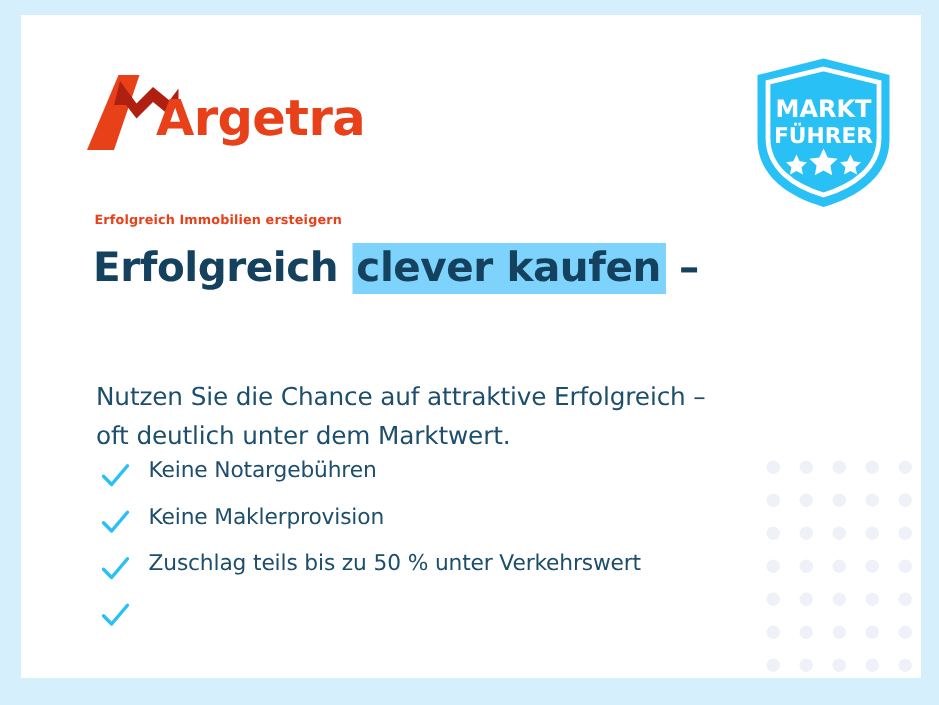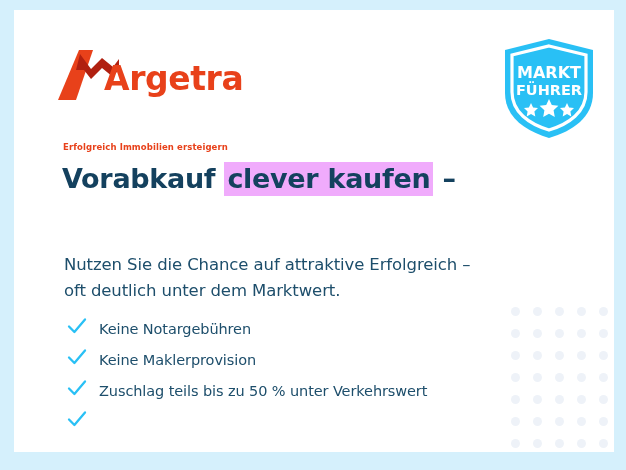--- a/index.html
+++ b/index.html
@@ -226,7 +226,7 @@
     </svg>
 
     <h1 class="headline">
-      <span class="hl-line"><span>Vorabkauf </span><span class="hl-mark">clever kaufen</span><span> –</span></span>
+      <span class="hl-line"><span>Erfolgreich </span><span class="hl-mark">clever kaufen</span><span> –</span></span>
     </h1>
 
     <p class="subhead">

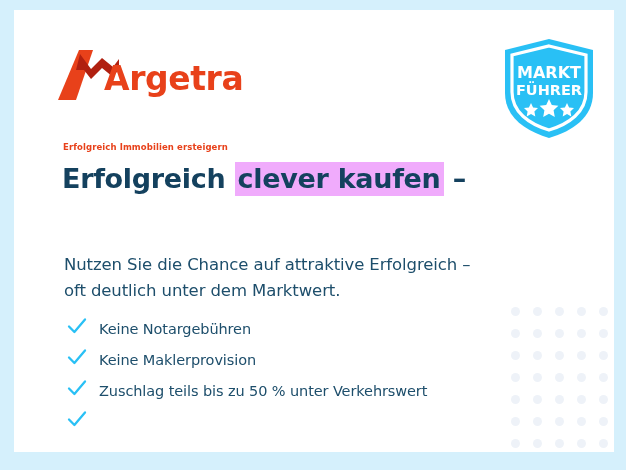--- a/index.html
+++ b/index.html
@@ -115,7 +115,7 @@
   }
   .hl-line { display: block; white-space: nowrap; }
   .hl-mark {
-    background: #f0abfc;
+    background: #7dd3fc;
     padding: 1px 3px 2px 3px;
   }
 

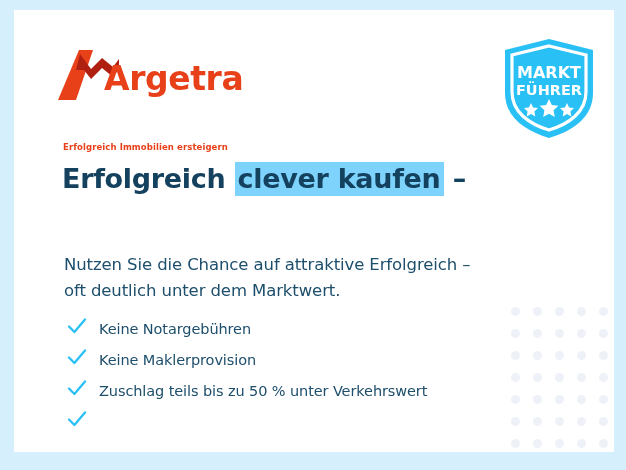--- a/index.html
+++ b/index.html
@@ -142,7 +142,7 @@
   }
   .bullet {
     display: flex;
-    align-items: flex-end;
+    align-items: flex-start;
     height: 31px;
   }
   .check-icon {

